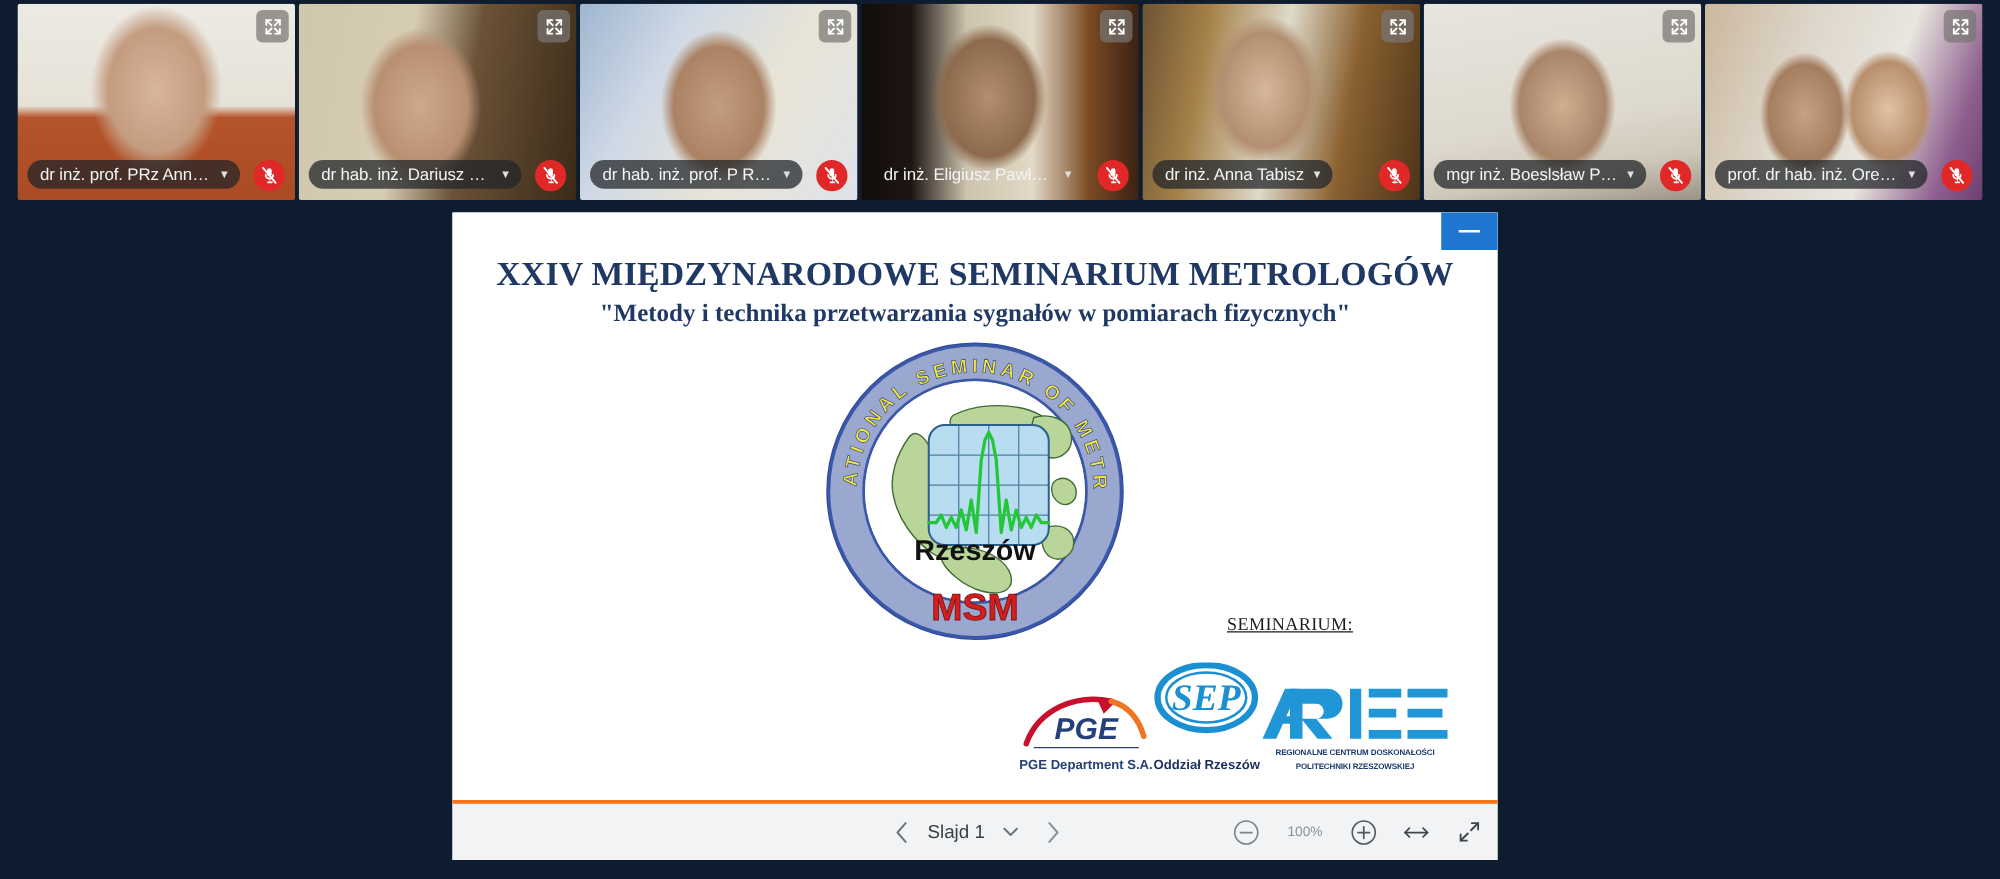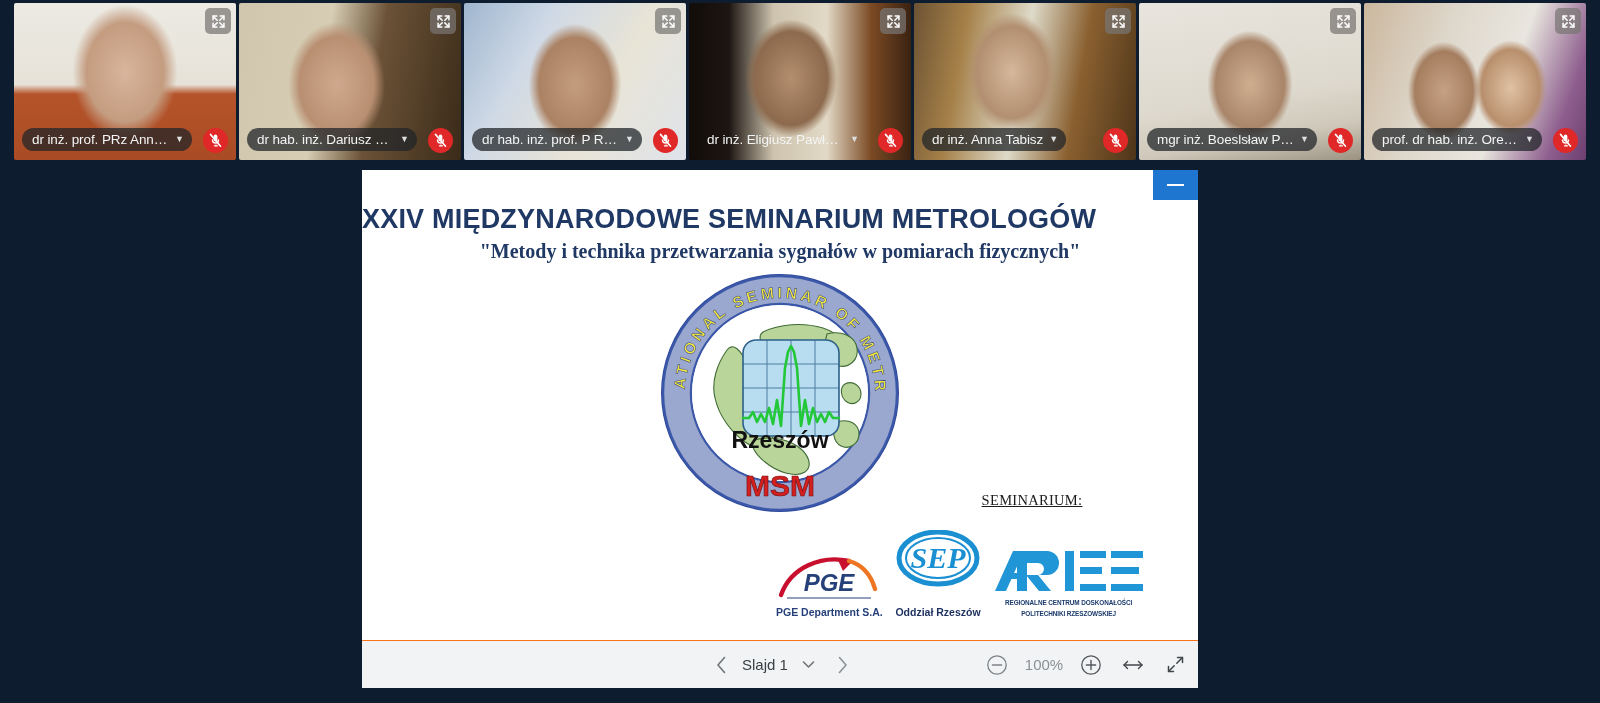--- a/index.html
+++ b/index.html
@@ -115,8 +115,8 @@
 
   .slide-title {
     position: absolute; top: 34px; left: 0; width: 100%;
-    text-align: left;
-    font-family: Liberation Sans, sans-serif;
+    text-align: center;
+    font-family: Liberation Serif, serif;
     font-weight: bold;
     font-size: 27px;
     color: #1f3864;

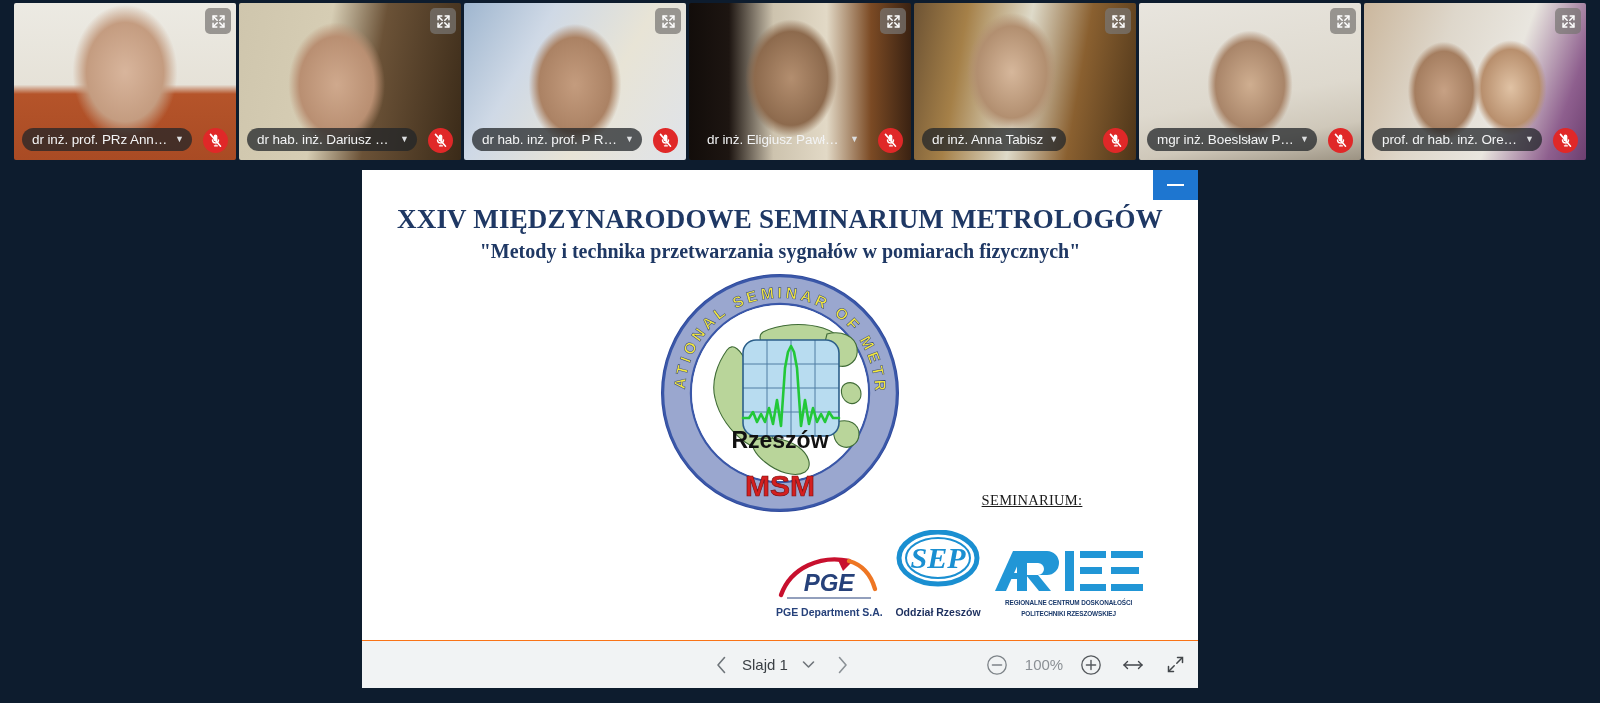--- a/index.html
+++ b/index.html
@@ -166,7 +166,7 @@
   .spn-logos {
     position: absolute; left: 398px; top: 358px;
     width: 400px; height: 90px;
-    display: flex; align-items: flex-end; justify-content: center; gap: 12px;
+    display: flex; align-items: flex-end; justify-content: flex-end; gap: 0;
   }
   .logo-cell { display: flex; flex-direction: column; align-items: center; }
   .logo-cap {

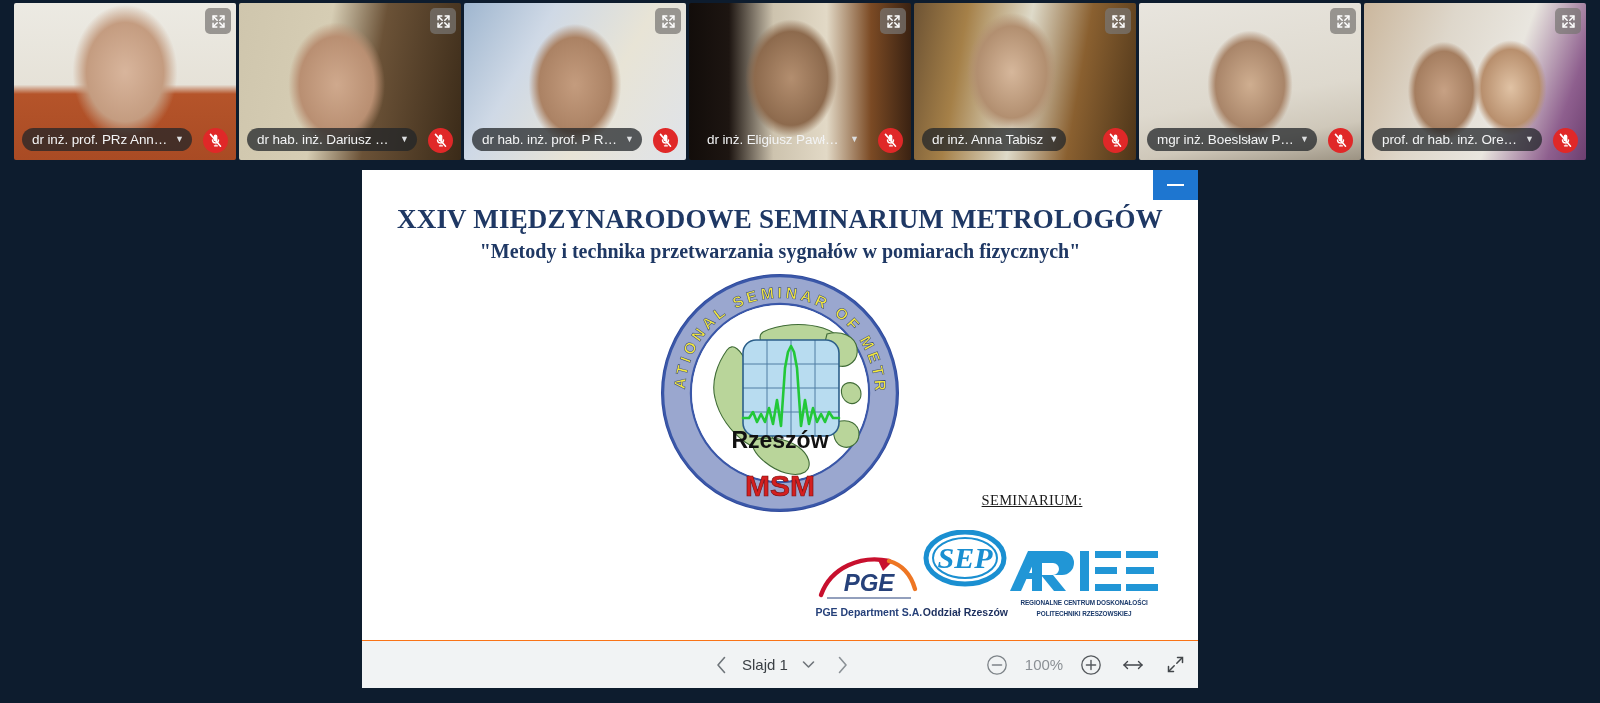--- a/index.html
+++ b/index.html
@@ -186,7 +186,7 @@
     position: absolute; left: 0; bottom: 0;
     width: 836px; height: 48px;
     background: #f1f3f4;
-    border-top: 1px solid #f97316;
+    border-top: 3px solid #f97316;
     display: flex; align-items: center;
   }
   .tb-left {

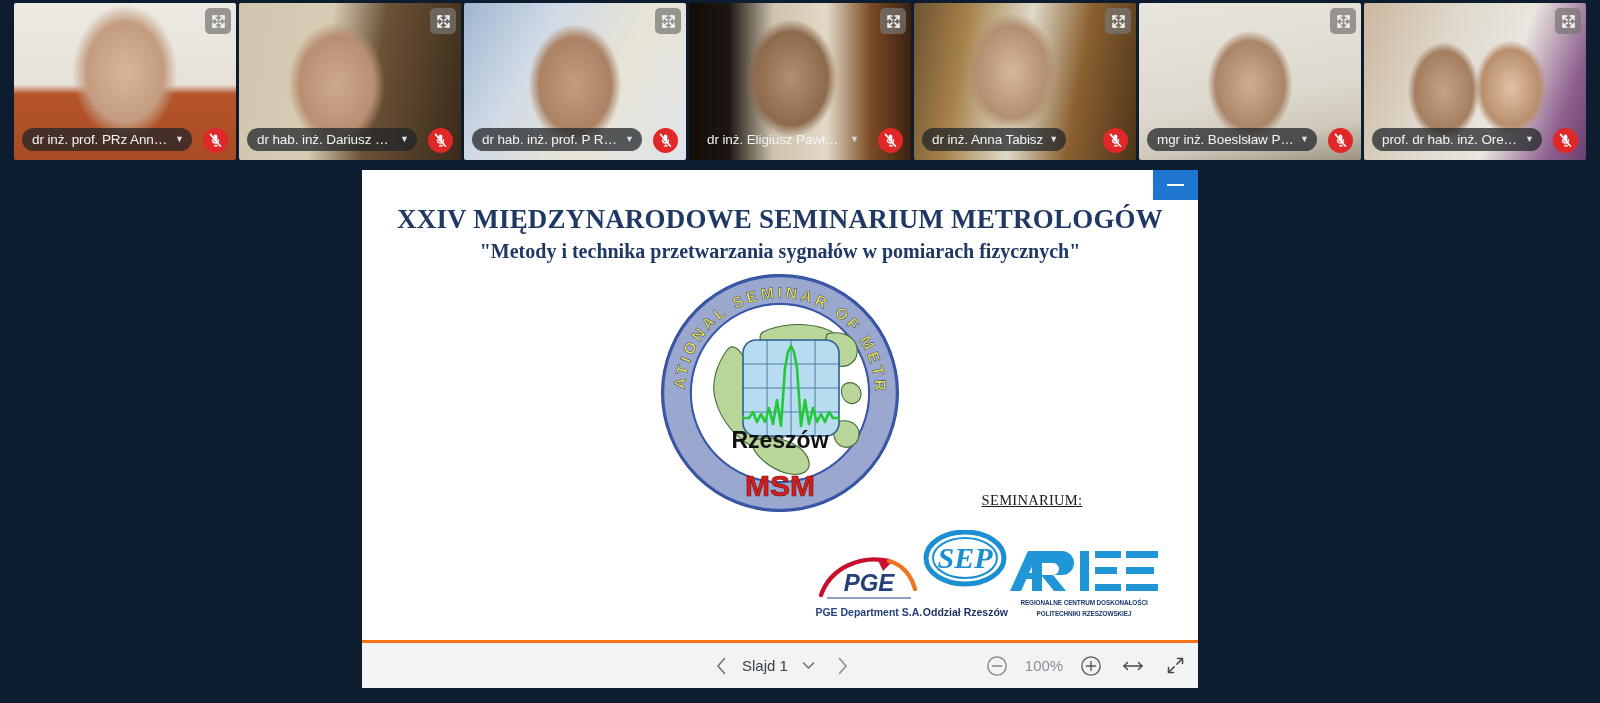--- a/index.html
+++ b/index.html
@@ -207,7 +207,7 @@
     display: flex; align-items: center; gap: 12px;
   }
   .zoom-val {
-    font-size: 15px; color: #8b9095; width: 40px; text-align: center;
+    font-size: 11px; color: #8b9095; width: 40px; text-align: center;
     font-family: "Liberation Sans", sans-serif;
   }
 </style>

